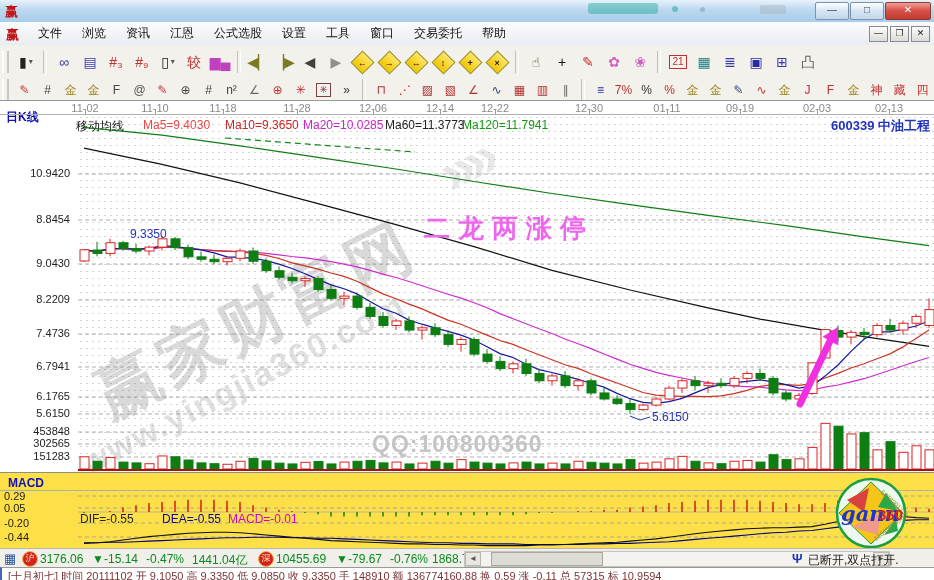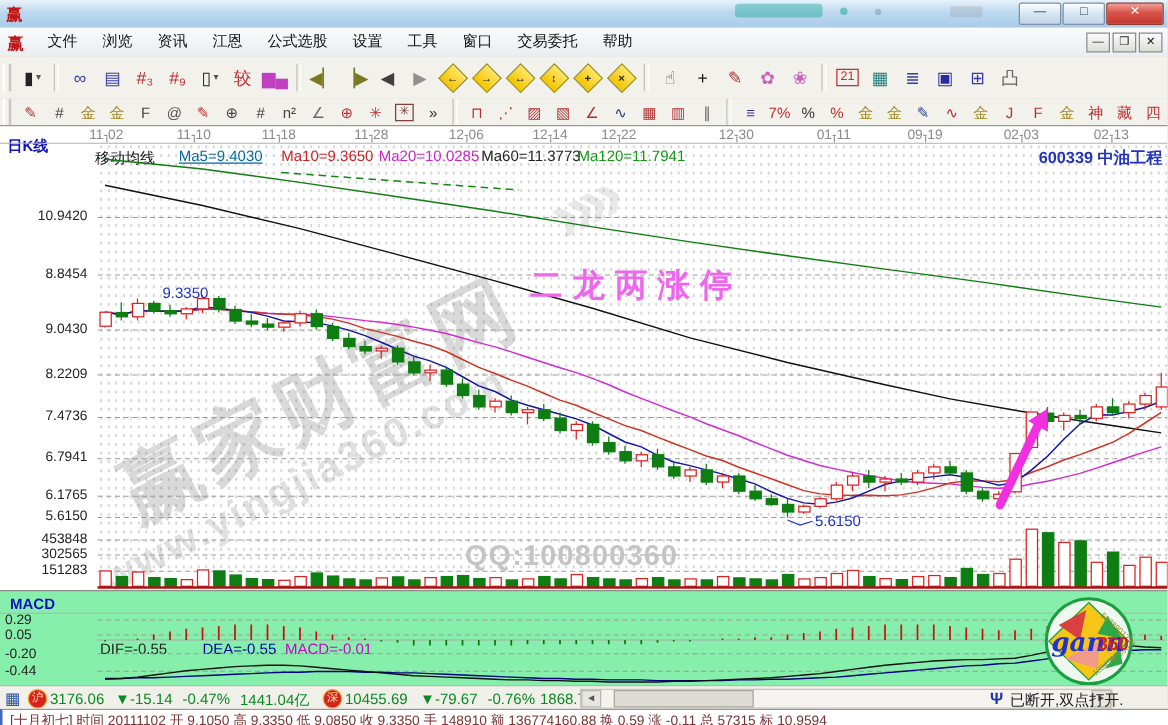--- a/index.html
+++ b/index.html
@@ -364,7 +364,7 @@
     <div id="kline-label">日K线</div>
     <div id="ma-row">
         <span class="ma-item" style="left: 76px; color: rgb(17, 17, 17);">移动均线</span>
-        <span class="ma-item" style="left: 143px; color: #0369a1; text-decoration: underline;">Ma5=9.4030</span>
+        <span class="ma-item" style="left: 143px; color: #ef4444;">Ma5=9.4030</span>
         <span class="ma-item" style="left: 225px; color: rgb(204, 34, 34);">Ma10=9.3650</span>
         <span class="ma-item" style="left: 303px; color: rgb(204, 34, 204);">Ma20=10.0285</span>
         <span class="ma-item" style="left: 385px; color: rgb(34, 34, 34);">Ma60=11.3773</span>

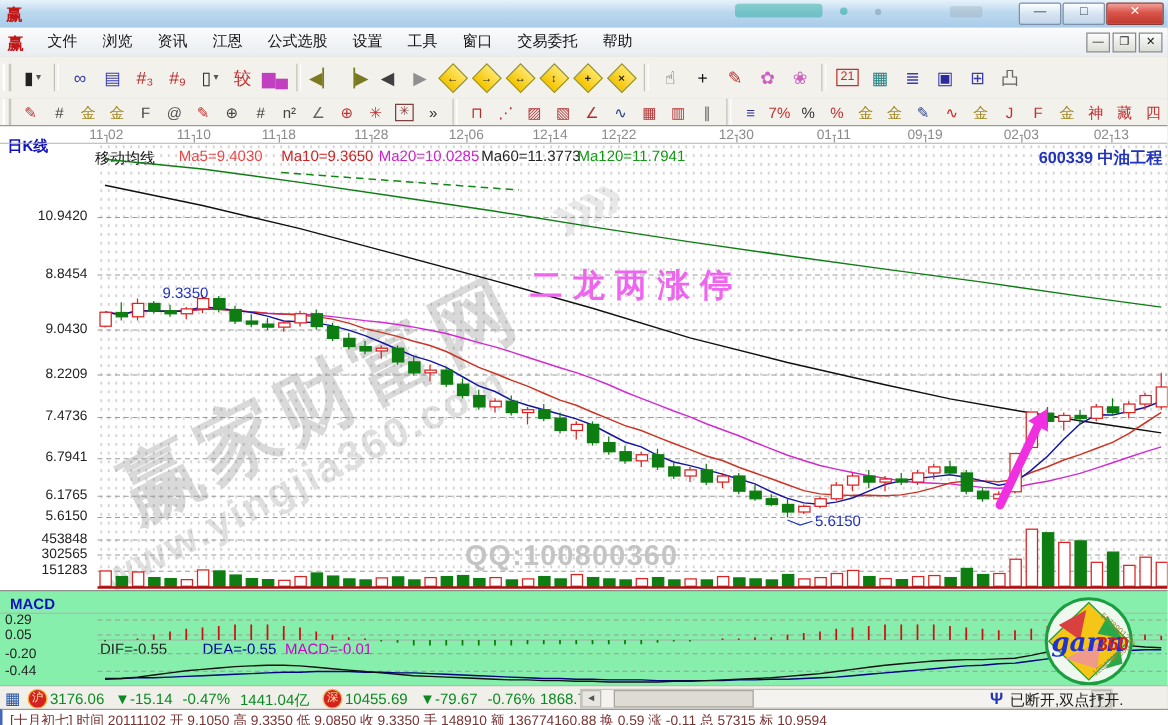--- a/index.html
+++ b/index.html
@@ -62,7 +62,7 @@
 #highlight-text{position:absolute;left:424px;top:110px;font-size:26px;font-weight:bold;color:#ee66ee;letter-spacing:8px;}
 #qq-watermark{position:absolute;left:372px;top:330px;font-size:23px;font-weight:bold;color:#c4c4c4;letter-spacing:1px;}
 
-#macd-pane{position:absolute;left:0;top:371px;width:934px;height:77px;background:#86efac;border-top:1px solid #8f8f89;}
+#macd-pane{position:absolute;left:0;top:371px;width:934px;height:77px;background:#fde047;border-top:1px solid #8f8f89;}
 #macd-label{position:absolute;left:8px;top:3px;font-size:12px;font-weight:bold;color:#1111bb;}
 .macd-h{position:absolute;top:3px;font-size:12px;margin-top:36px;}
 .macd-axis{position:absolute;width:66px;text-align:left;font-size:11px;color:#222;}

